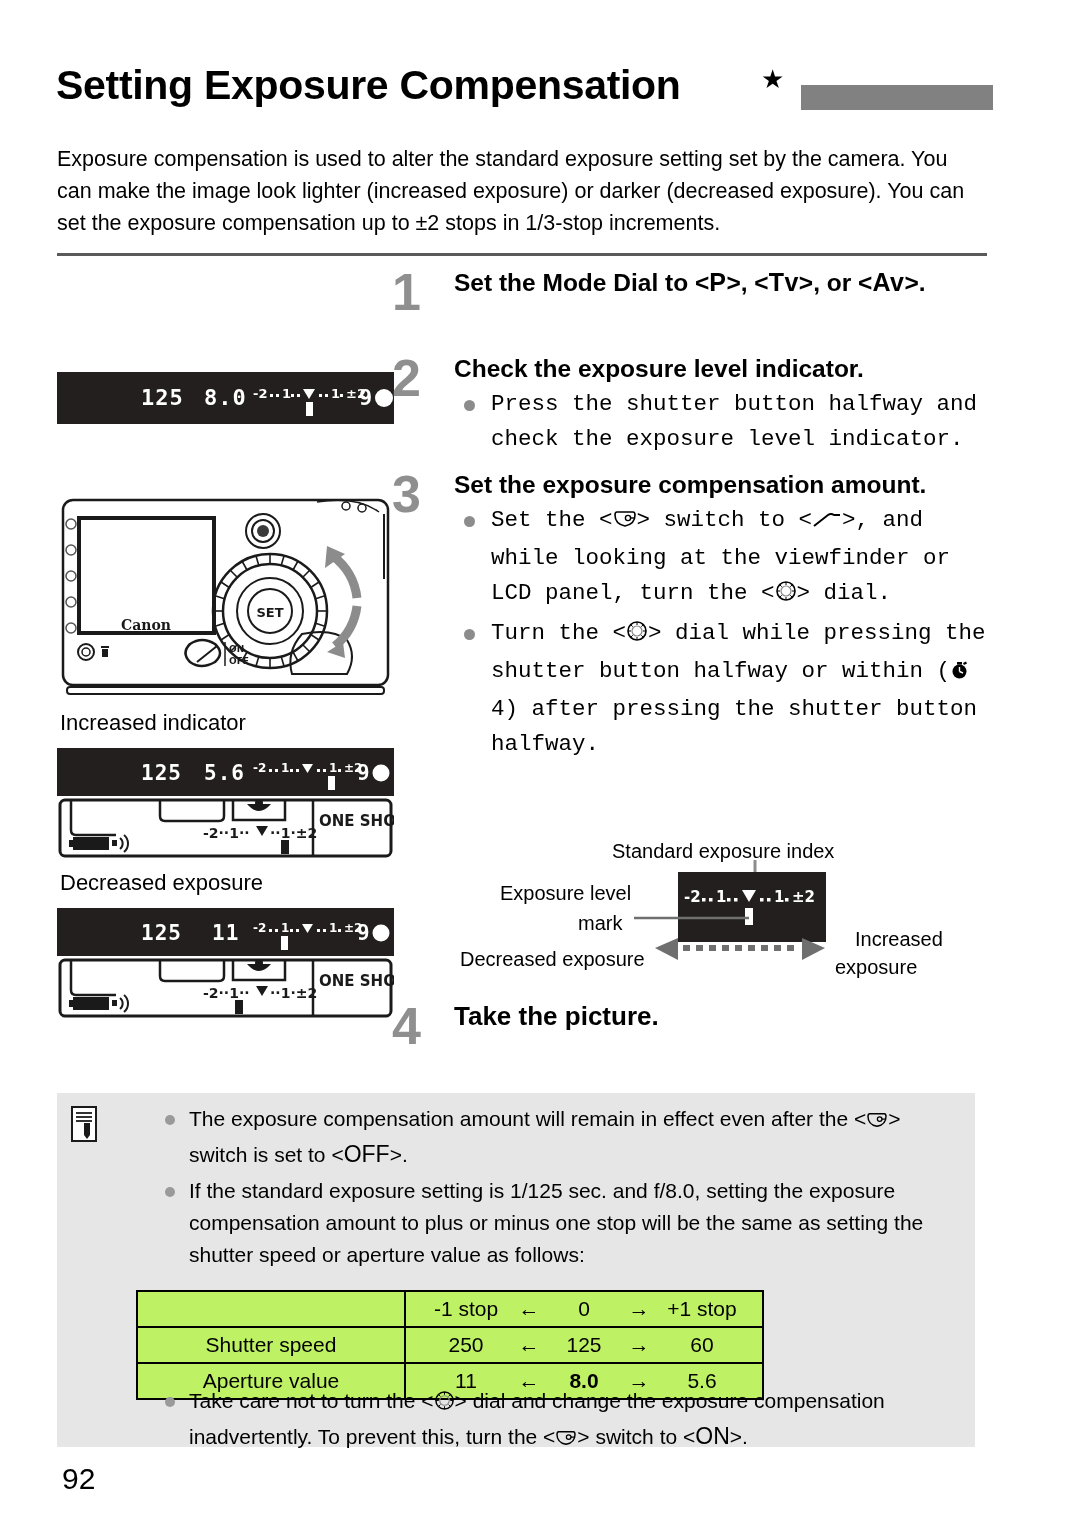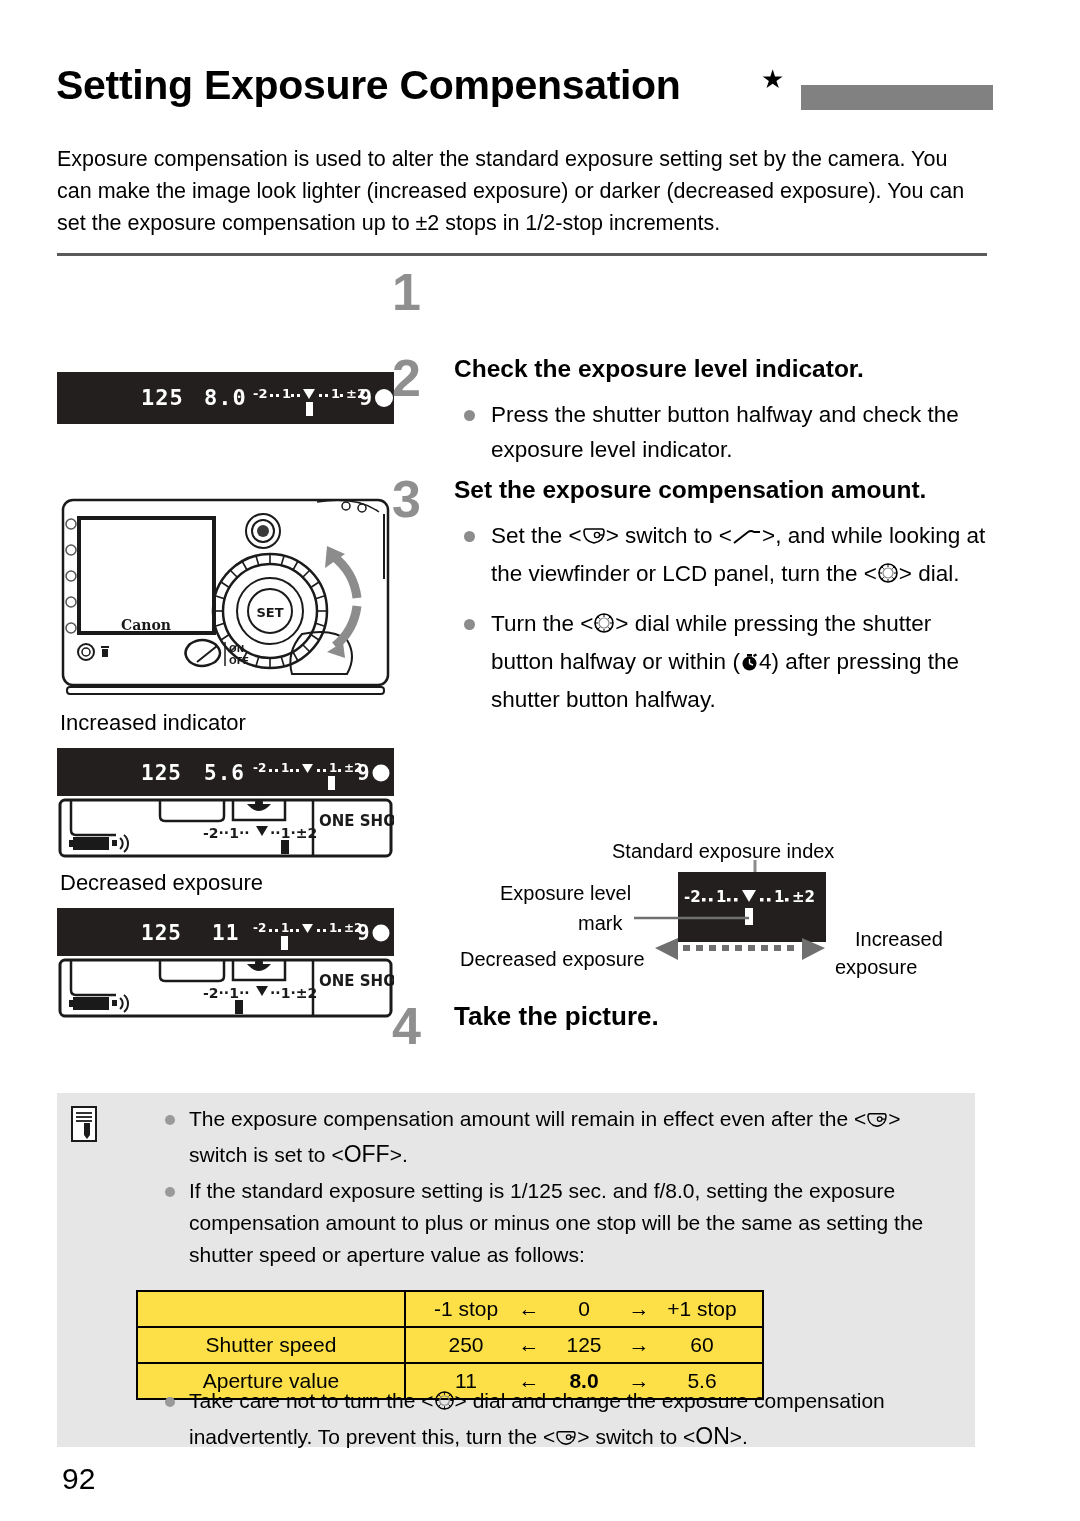--- a/index.html
+++ b/index.html
@@ -138,7 +138,7 @@
   <div class="header-bar"></div>
 </div>
 
-<div class="intro">Exposure compensation is used to alter the standard exposure setting set by the camera. You can make the image look lighter (increased exposure) or darker (decreased exposure). You can set the exposure compensation up to ±2 stops in 1/2-stop increments.</div>
+<div class="intro">Exposure compensation is used to alter the standard exposure setting set by the camera. You can make the image look lighter (increased exposure) or darker (decreased exposure). You can set the exposure compensation up to ±2 stops in 1/3-stop increments.</div>
 <div class="rule"></div>
 
 <div class="vf-top">

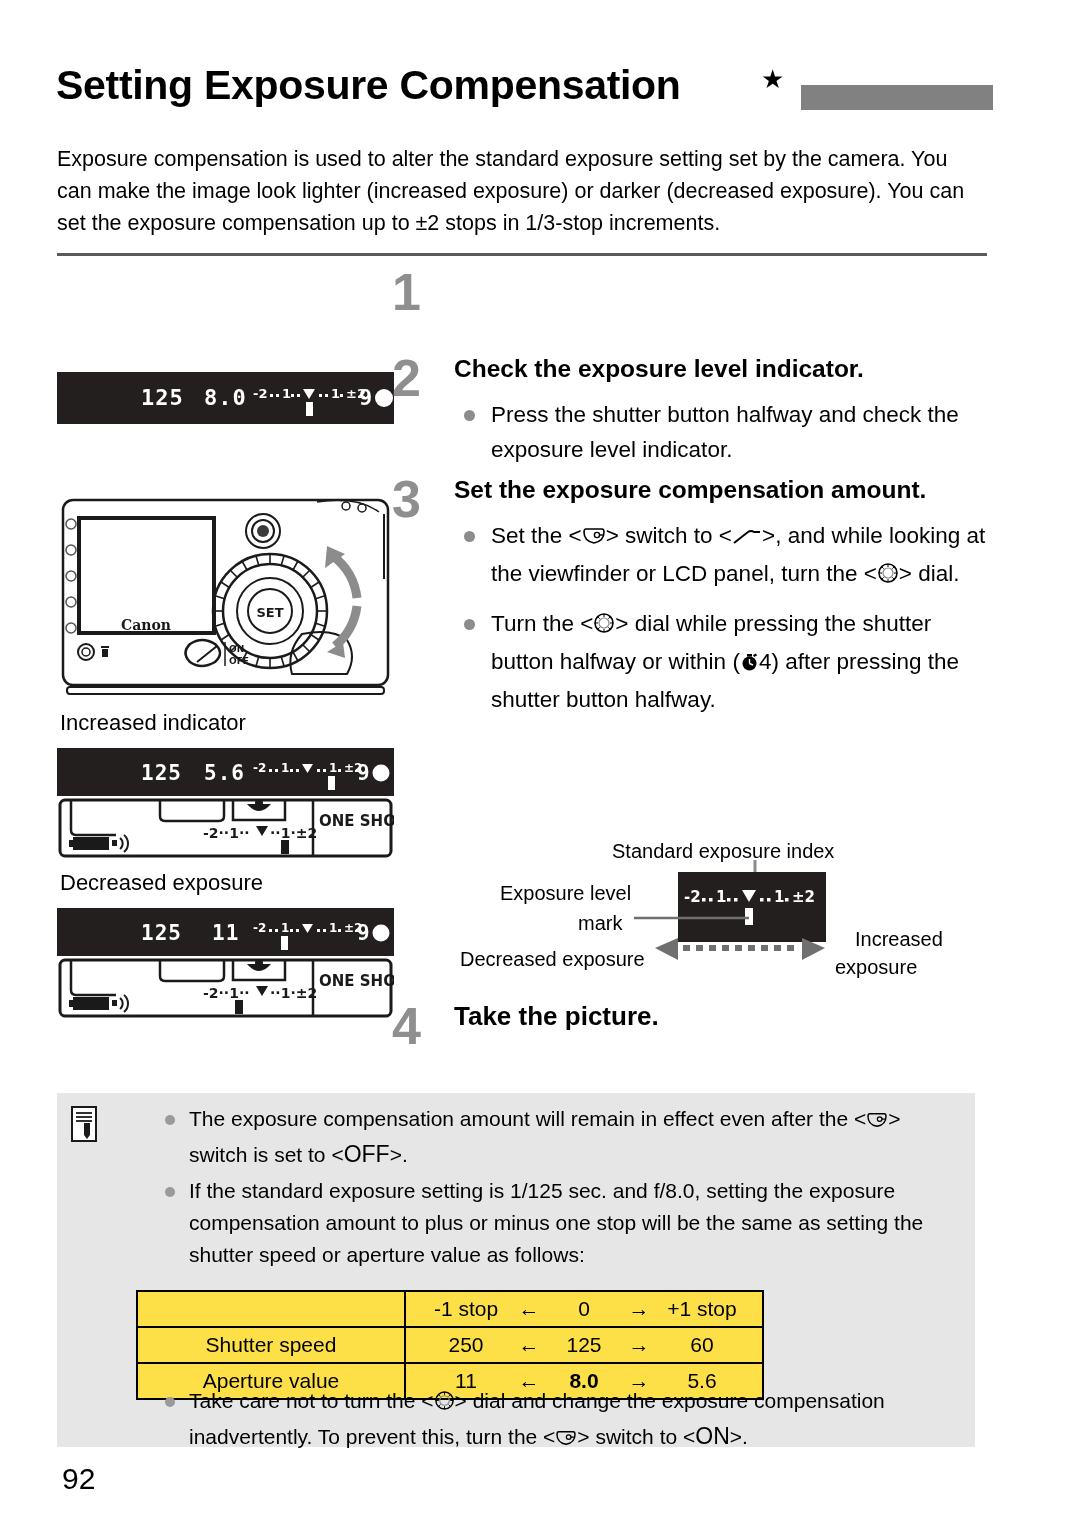--- a/index.html
+++ b/index.html
@@ -327,6 +327,11 @@
 
   <div class="step" style="min-height:78px">
     <div class="step-num">1</div>
+    <div class="step-body">
+      <div class="step-head">
+        <span>Set the Mode Dial to &lt;</span><span class="modeletter">P</span><span>&gt;, &lt;</span><span class="modeletter">Tv</span><span>&gt;, or &lt;</span><span class="modeletter">Av</span><span>&gt;.</span>
+      </div>
+    </div>
   </div>
 
   <div class="step" style="min-height:110px; margin-top:8px">

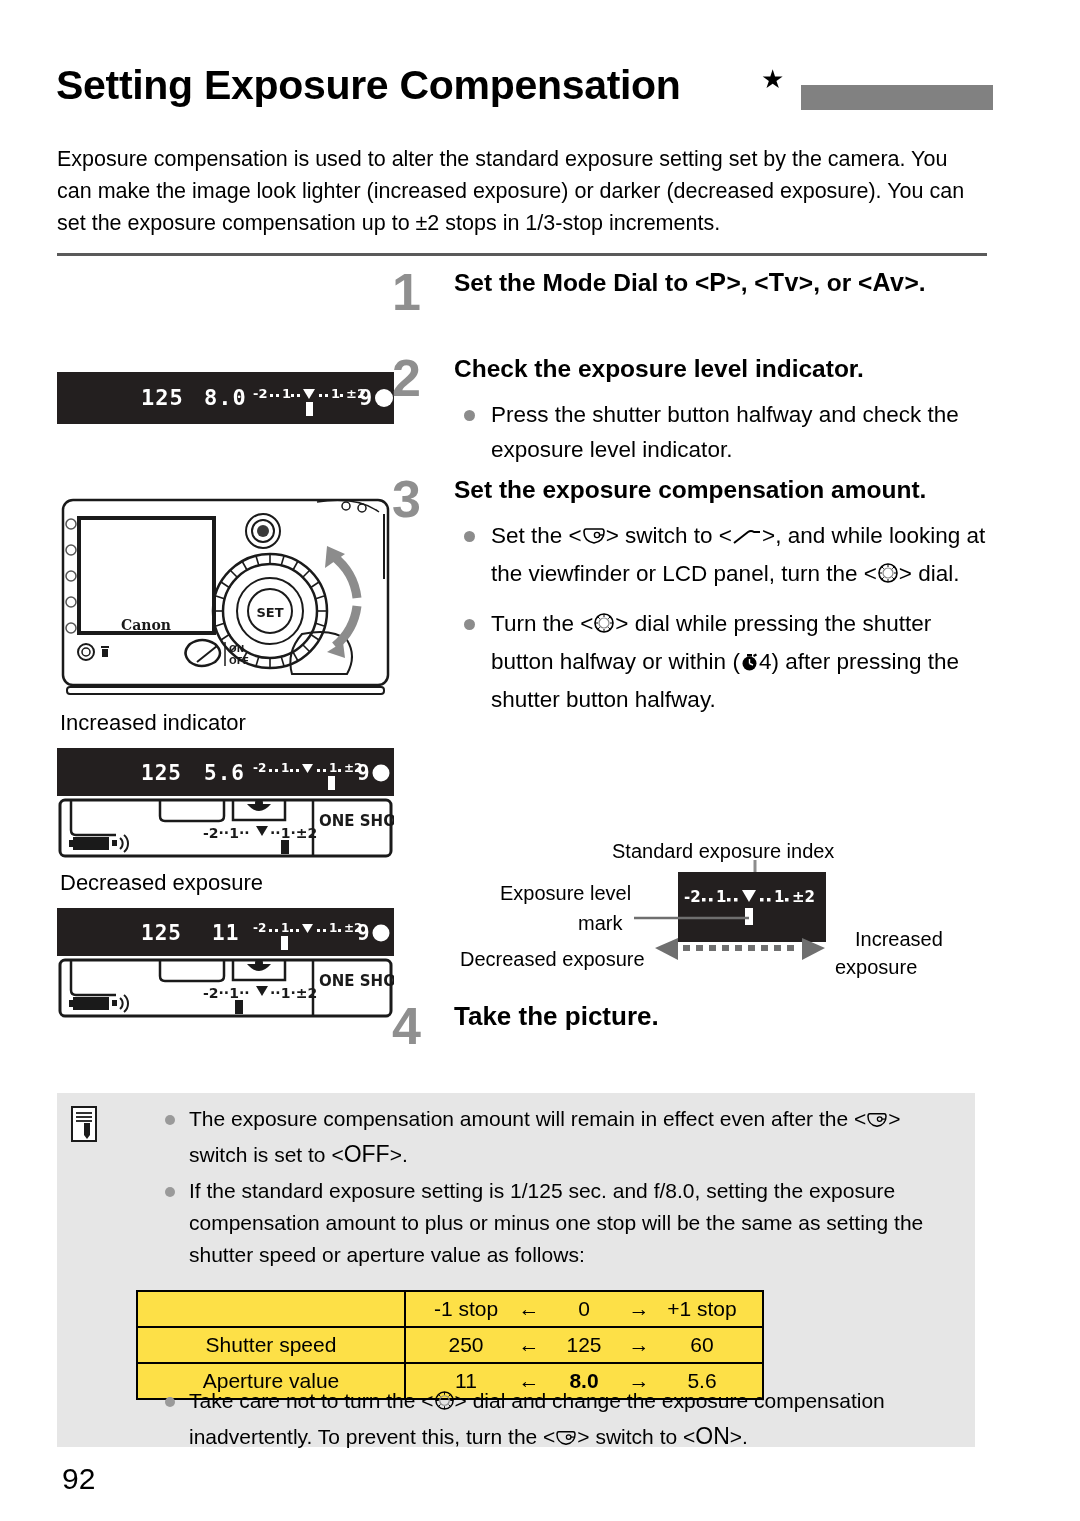--- a/index.html
+++ b/index.html
@@ -56,7 +56,7 @@
   .bullets { margin-top: 2px; }
   .bullet {
     position: relative; padding-left: 37px;
-    font-size: 22.5px; line-height: 35px; margin-top: 12px;
+    font-size: 22.5px; line-height: 35px; margin-top: 2px; font-family: Liberation Mono, monospace;
   }
   .bullet::before {
     content: ""; position: absolute; left: 10px; top: 13px;

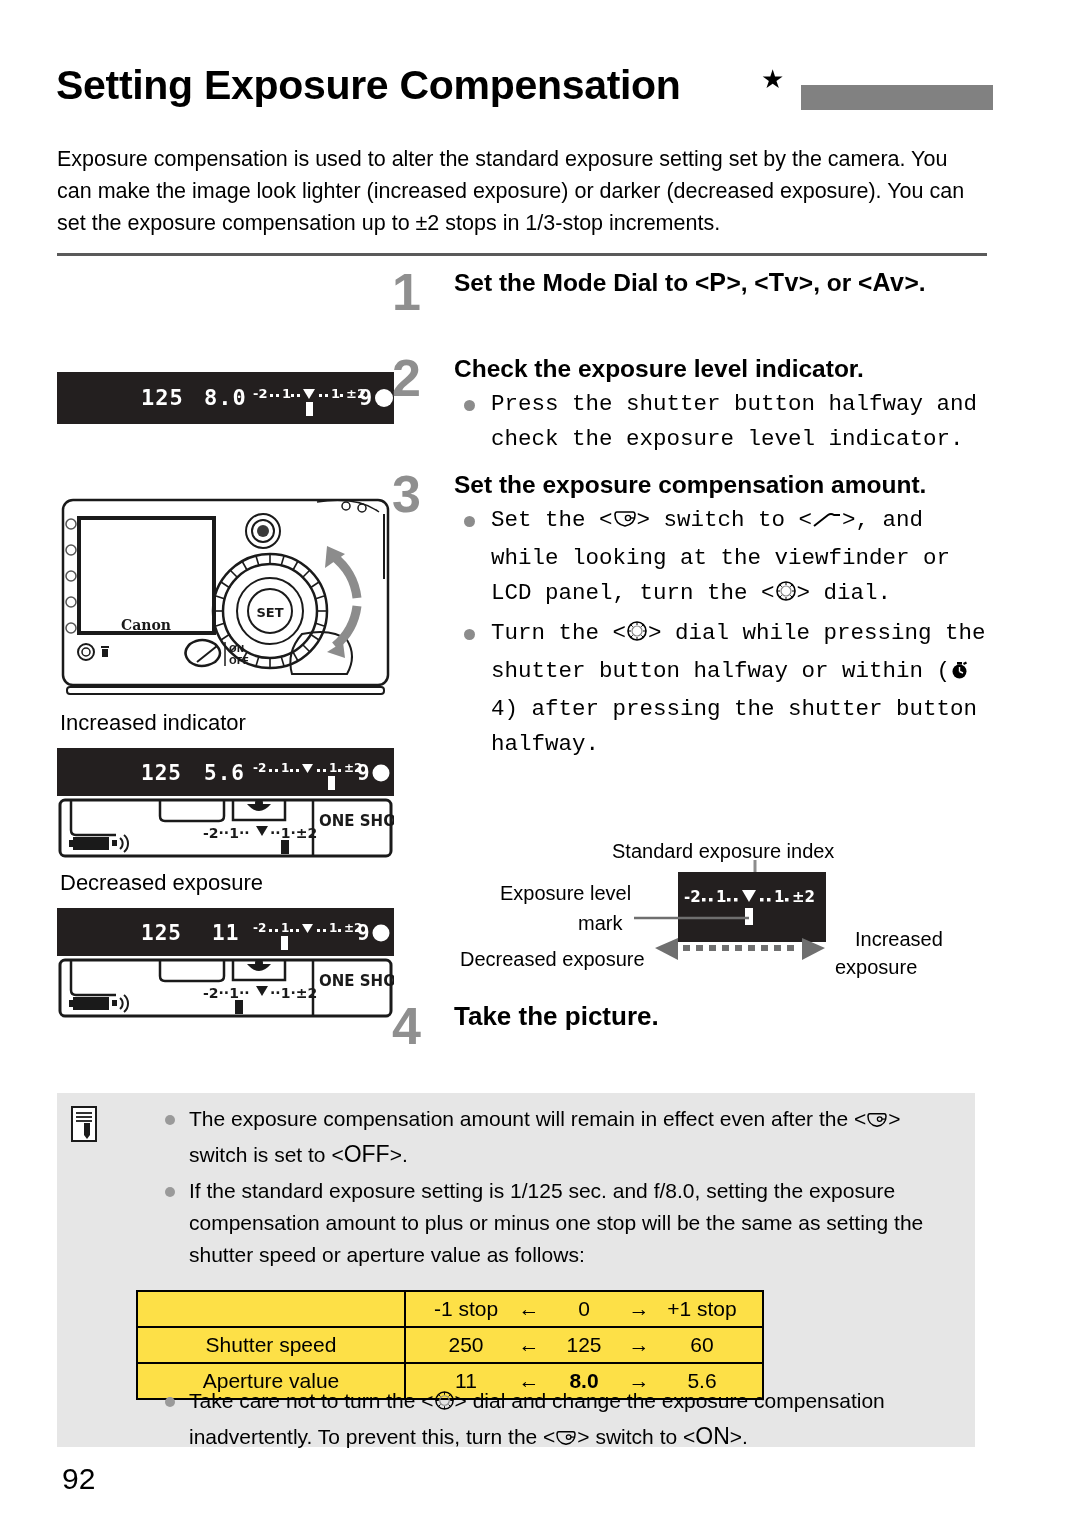--- a/index.html
+++ b/index.html
@@ -109,7 +109,7 @@
   
   .stop-table {
     position: absolute; left: 79px; top: 197px;
-    border-collapse: collapse; font-size: 21px; background: #fde047;
+    border-collapse: collapse; font-size: 21px; background: #bef264;
   }
   .stop-table td {
     border: 2px solid #000; padding: 2px 8px; height: 30px;

